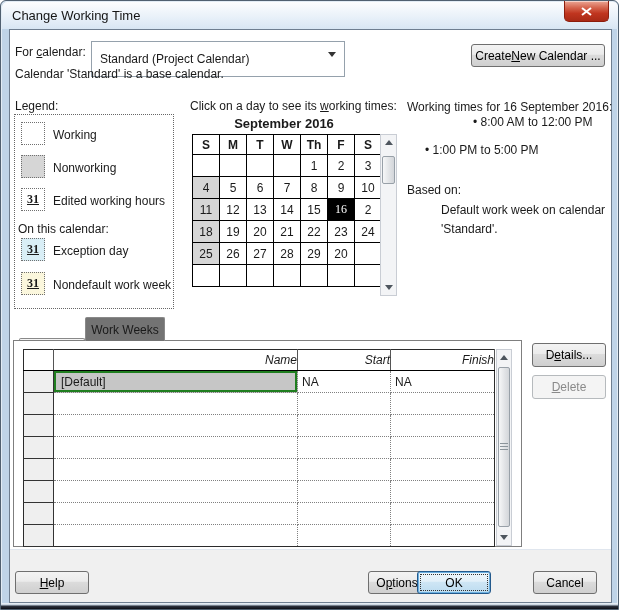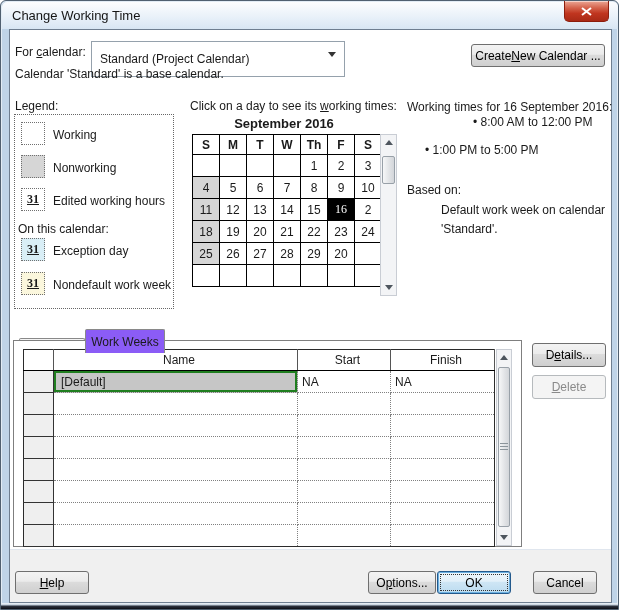--- a/index.html
+++ b/index.html
@@ -63,7 +63,7 @@
   .tab{border:1px solid #898989;border-bottom:none;border-radius:2px 2px 0 0;
     display:flex;align-items:center;justify-content:center;white-space:nowrap;}
   .tab.inactive{background:linear-gradient(#f5f5f5,#e2e2e2);}
-  .tab.active{background:#8b5cf6;z-index:3;margin-top:12px;}
+  .tab.active{background:#737373;z-index:3;}
   .group{left:12px;top:339px;width:509px;height:207px;border:1px solid #7f7f7f;background:#fff;}
   
   .wwt{border-collapse:collapse;table-layout:fixed;border:1px solid #2b2b2b;}

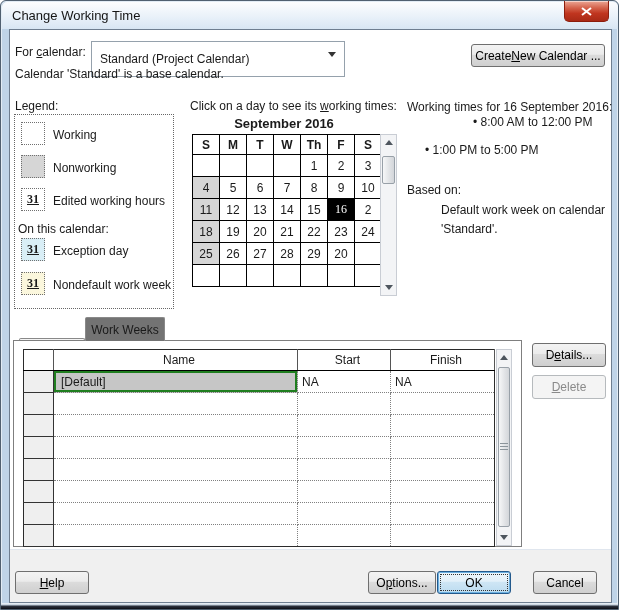--- a/index.html
+++ b/index.html
@@ -67,8 +67,8 @@
   .group{left:12px;top:339px;width:509px;height:207px;border:1px solid #7f7f7f;background:#fff;}
   
   .wwt{border-collapse:collapse;table-layout:fixed;border:1px solid #2b2b2b;}
-  .wwt th{height:20px;font-weight:normal;text-align:center;padding:0 0 0 7px;
-    border-bottom:1px solid #000;border-right:1px solid #555;background:#fff;font-size:12px;}
+  .wwt th{height:20px;font-weight:normal;text-align:right;padding:0 0 0 7px;
+    border-bottom:1px solid #000;border-right:1px solid #555;background:#fff;font-size:12px;font-style:italic;}
   .wwt td{height:21px;padding:0 0 0 4px;border-right:1px dotted #808080;border-bottom:1px dotted #808080;font-size:12px;}
   .wwt td.rowhdr{background:#efefef;border-bottom:1px solid #333;border-right:1px solid #333;}
   .wwt td.namesel{background:#c6c6c6;box-shadow:inset 0 0 0 2px #1f7e1f;padding-left:7px;}

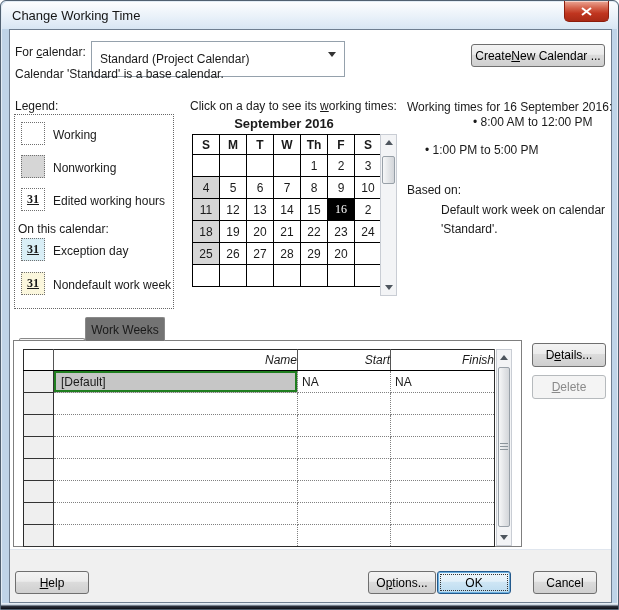--- a/index.html
+++ b/index.html
@@ -326,7 +326,7 @@
       <span class="ak">p</span>
       <span>tions...</span>
   </div>
-  <div class="abs btn deffocus" style="left:436px;top:570px;width:74px;height:23px;">OK</div>
+  <div class="abs btn deffocus" style="left:416px;top:570px;width:74px;height:23px;">OK</div>
   <div class="abs btn" style="left:532px;top:570px;width:64px;height:23px;">Cancel</div>
 
   <div class="abs bottomstrip"></div>

